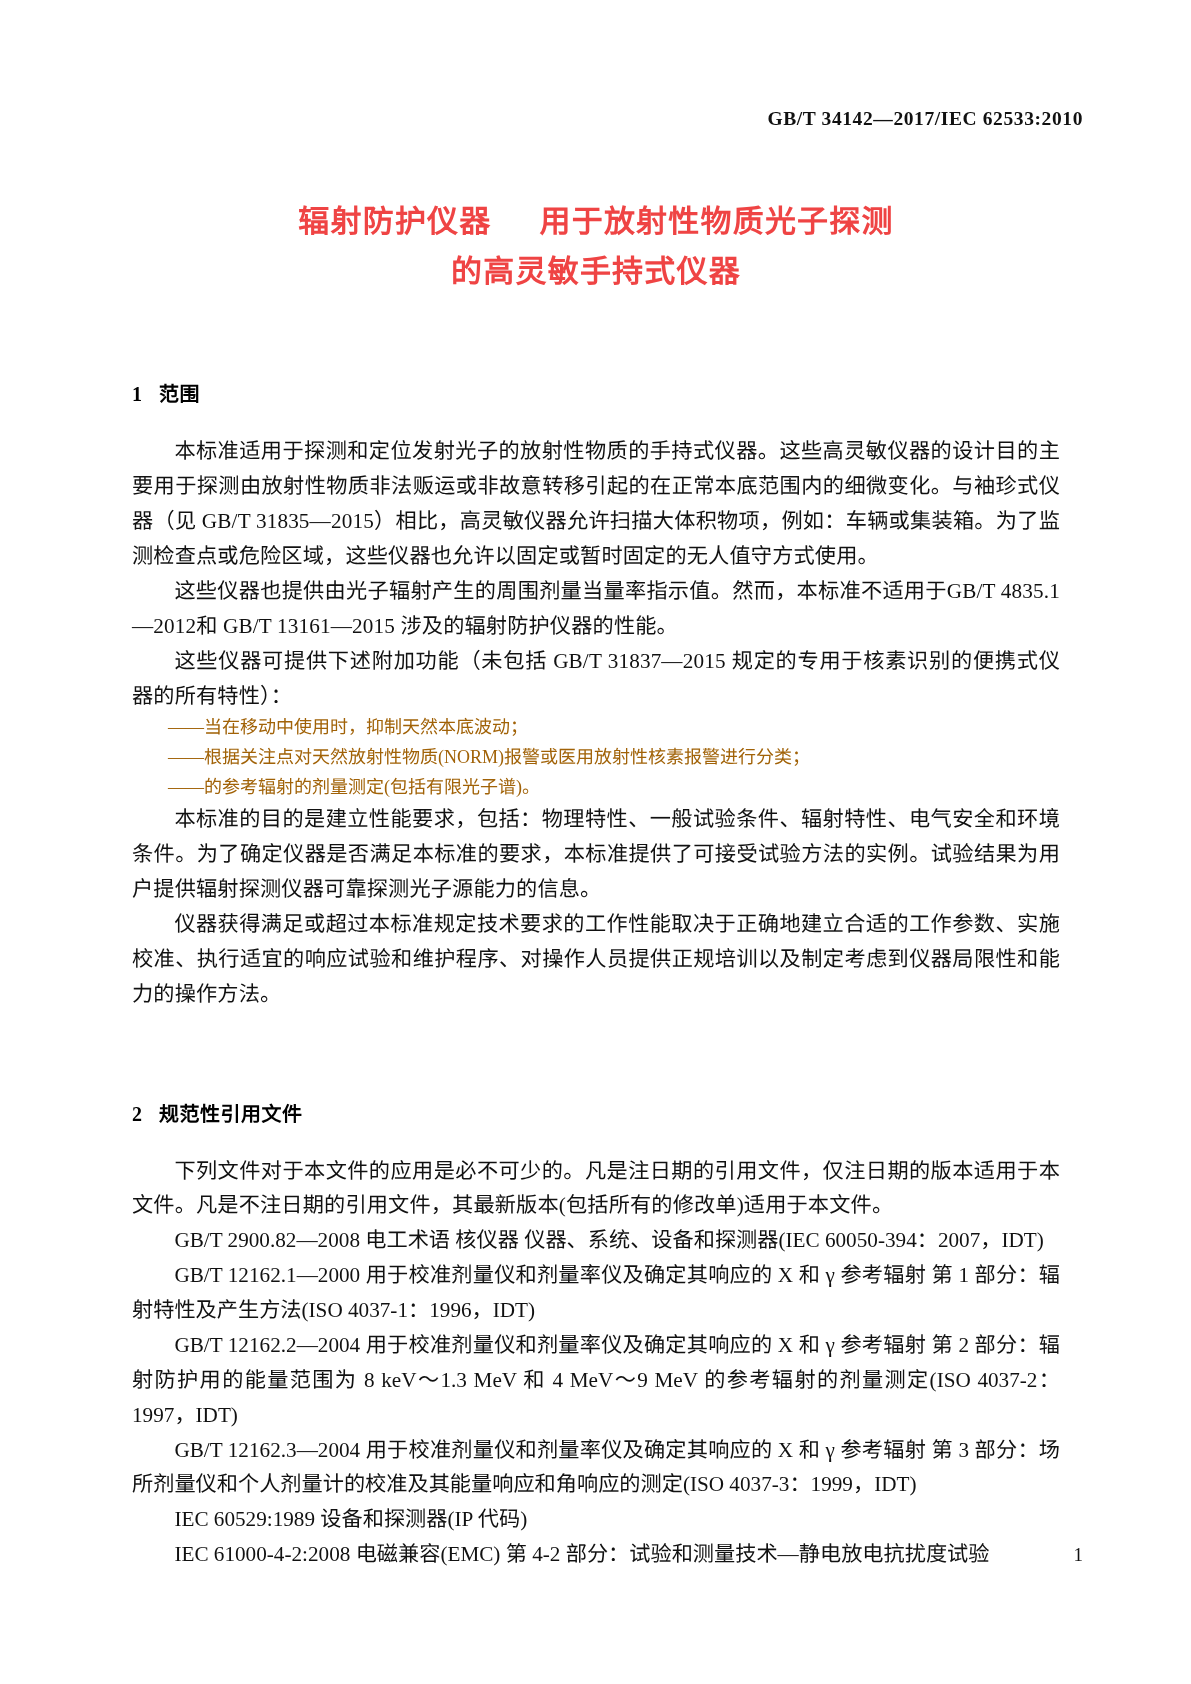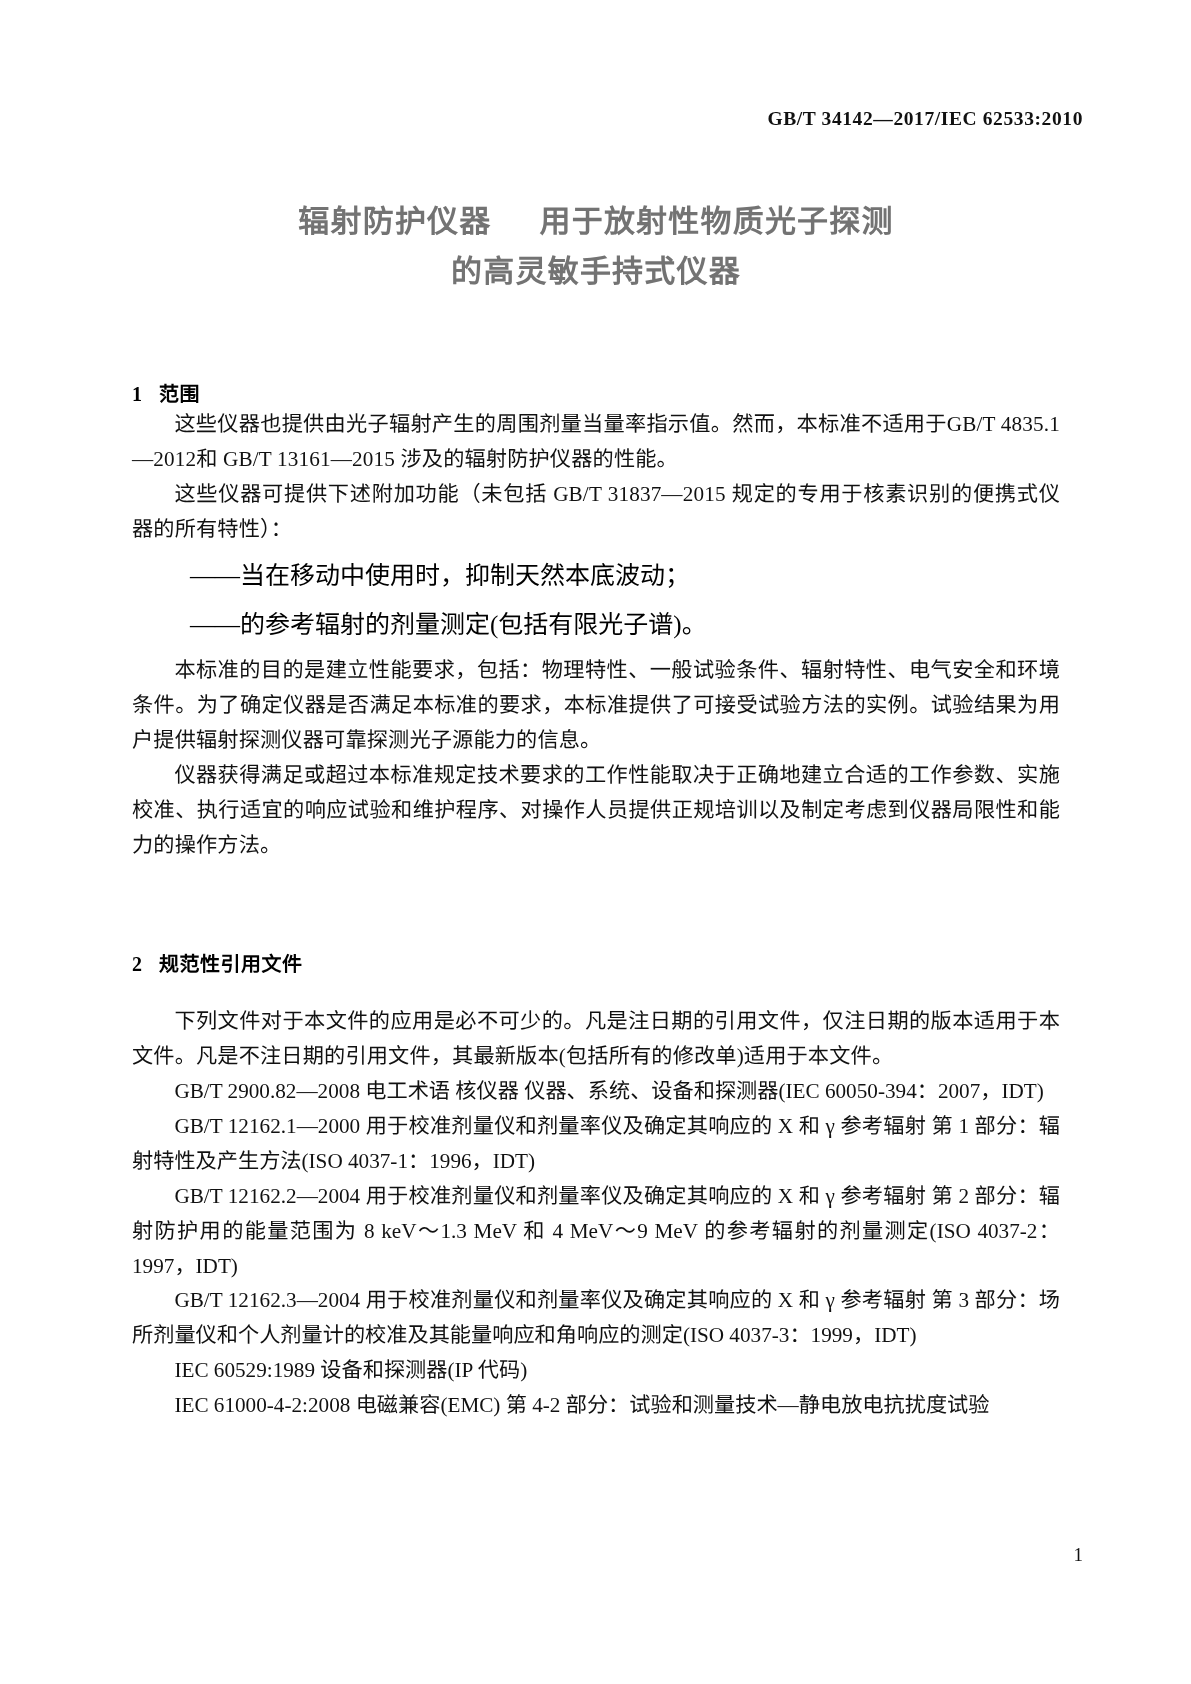--- a/index.html
+++ b/index.html
@@ -48,7 +48,7 @@
     font-size: 31px;
     line-height: 1.62;
     letter-spacing: 1.2px;
-    color: #737373;
+    color: #ef4444;
     margin: 0 0 0 0;
   }
   .doc-title .ln { display: block; white-space: pre; }

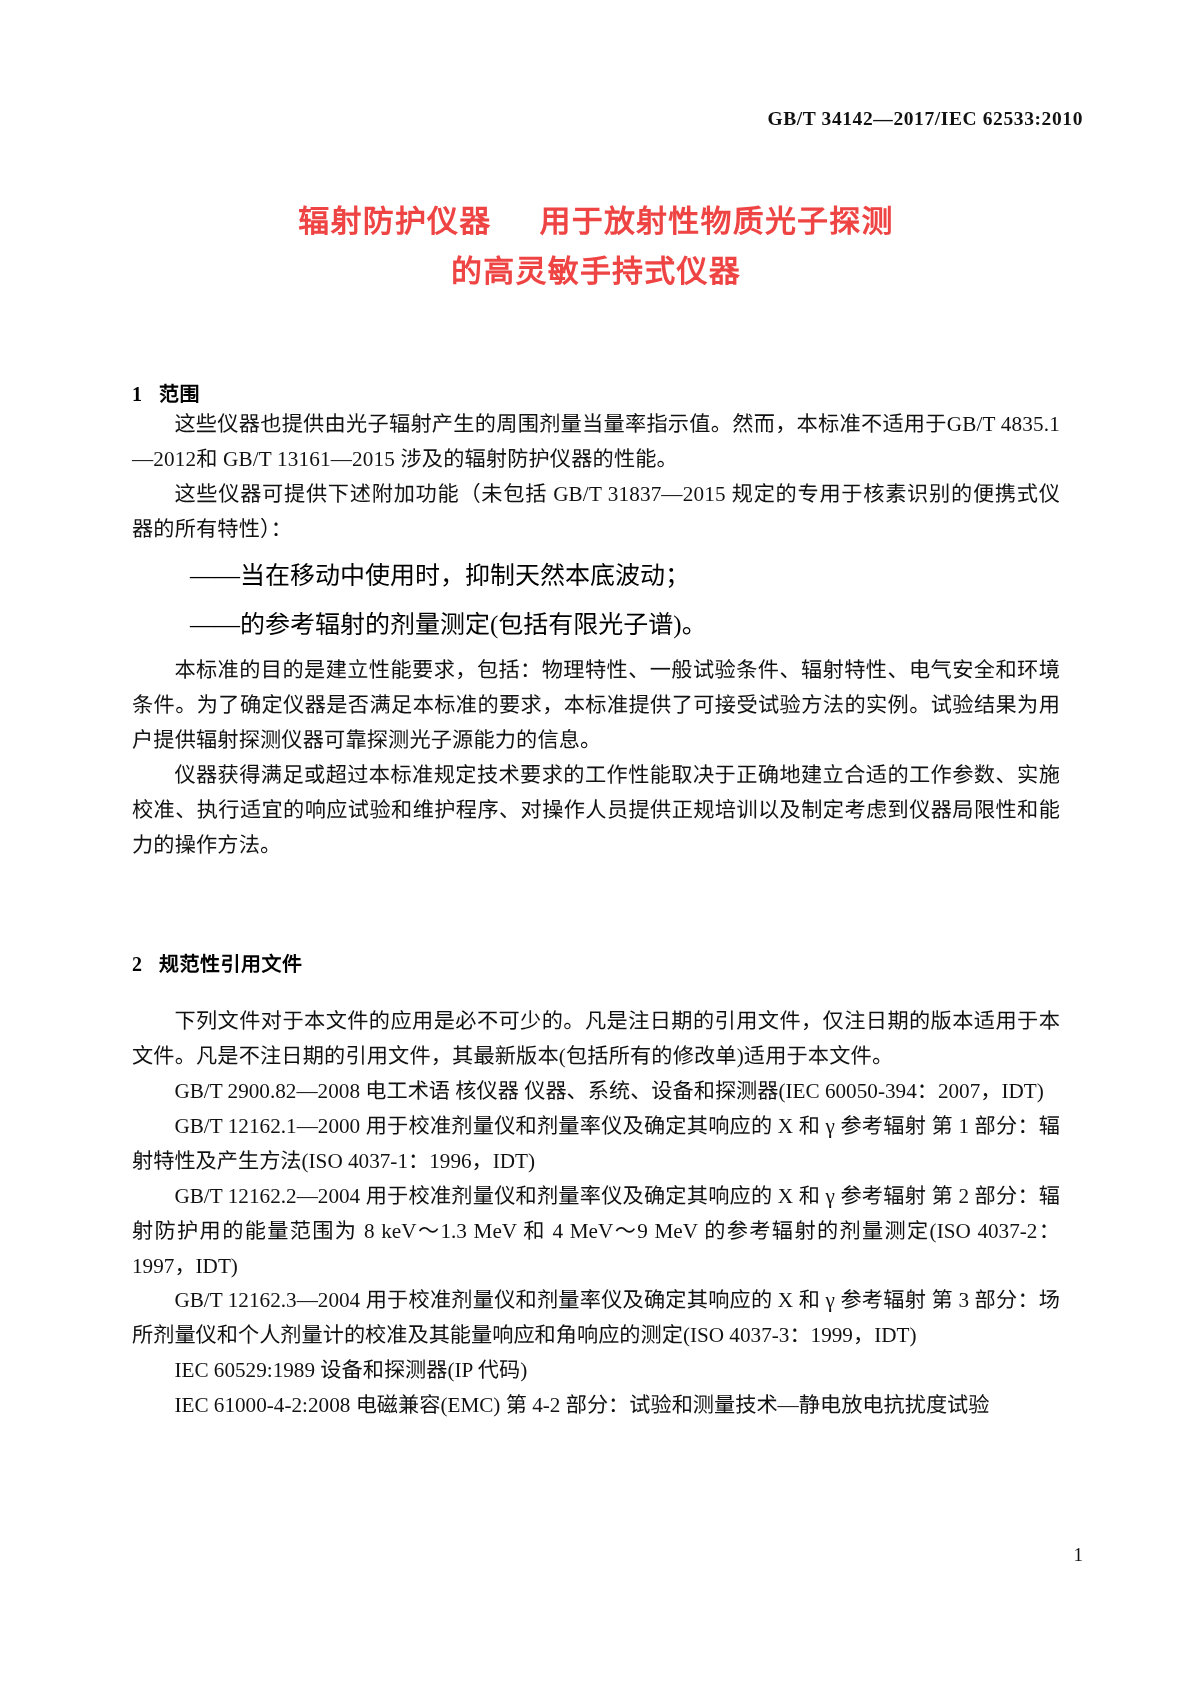--- a/index.html
+++ b/index.html
@@ -123,6 +123,7 @@
 
     <div class="clause-heading" id="clause1-heading">1   范围</div>
 
+    <p class="para indent first-in-clause">本标准适用于探测和定位发射光子的放射性物质的手持式仪器。这些高灵敏仪器的设计目的主要用于探测由放射性物质非法贩运或非故意转移引起的在正常本底范围内的细微变化。与袖珍式仪器（见 GB/T 31835—2015）相比，高灵敏仪器允许扫描大体积物项，例如：车辆或集装箱。为了监测检查点或危险区域，这些仪器也允许以固定或暂时固定的无人值守方式使用。</p>
 
     <p class="para indent">这些仪器也提供由光子辐射产生的周围剂量当量率指示值。然而，本标准不适用于GB/T 4835.1—2012和 GB/T 13161—2015 涉及的辐射防护仪器的性能。</p>
 

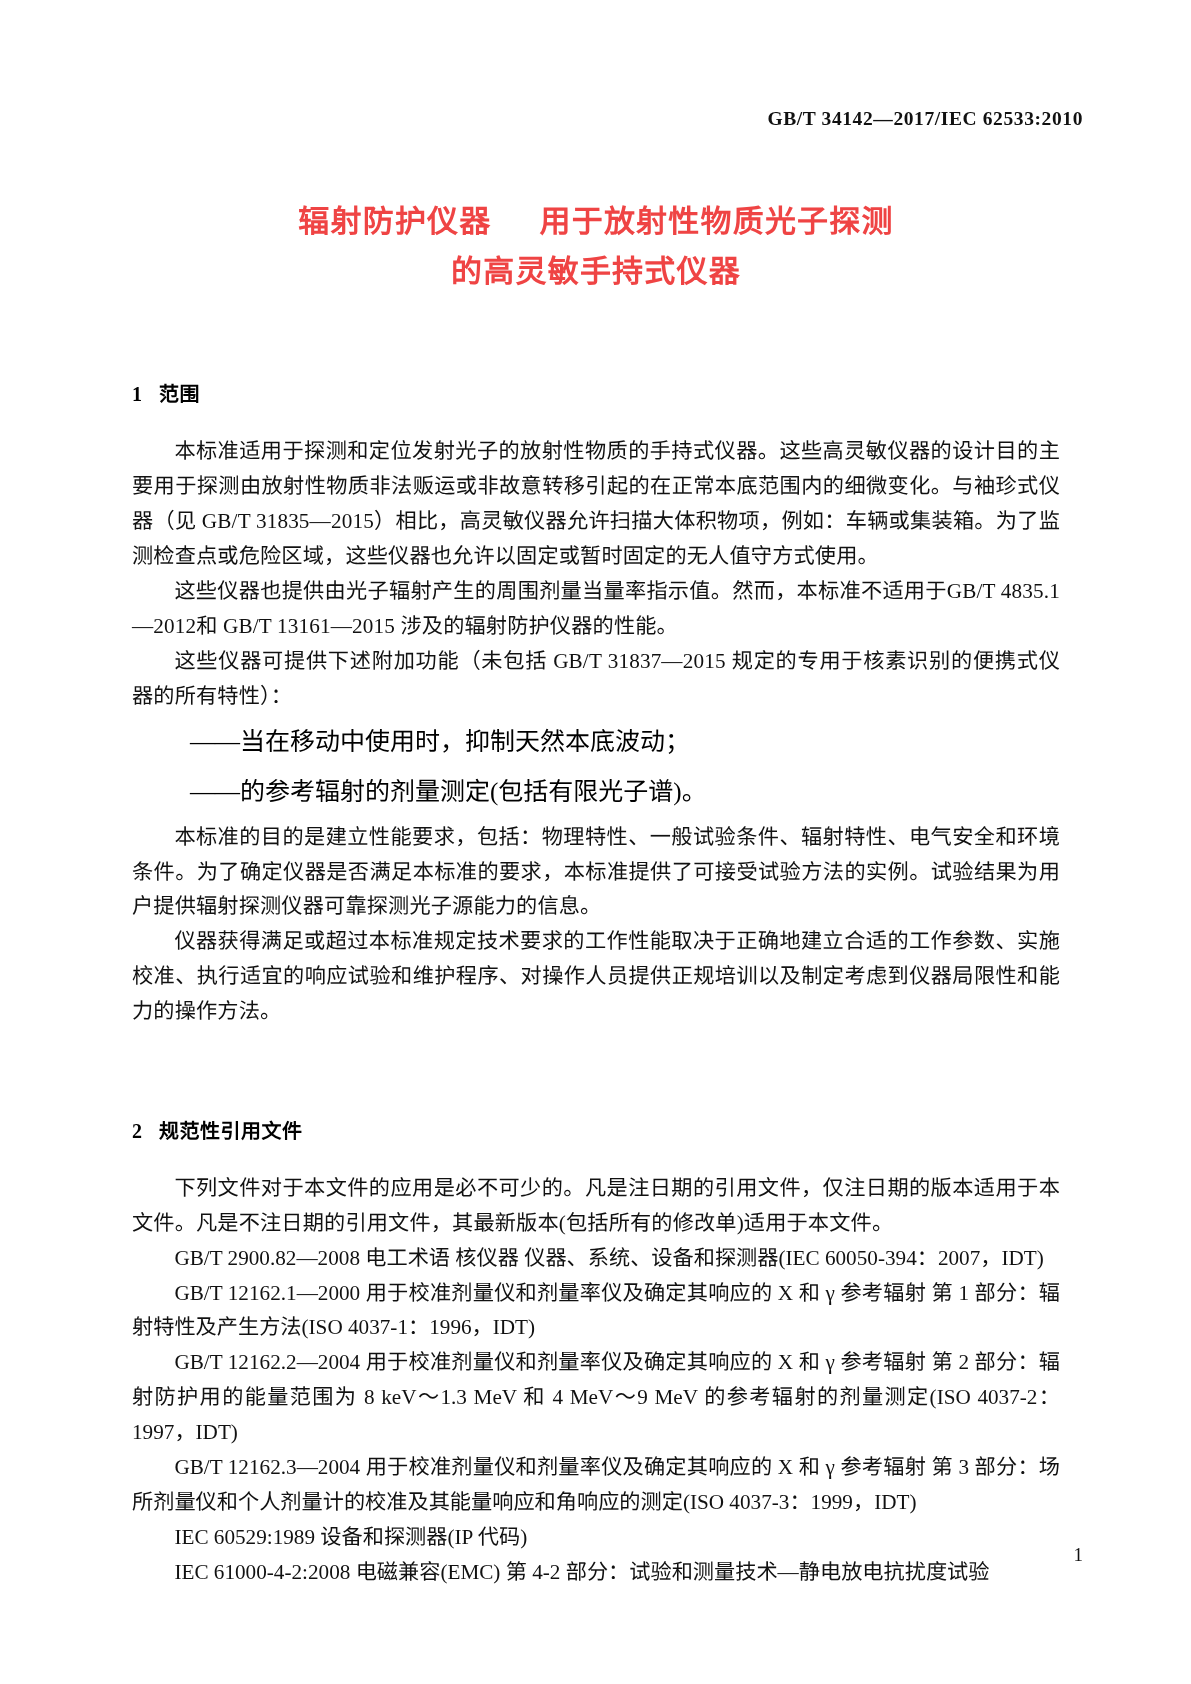--- a/index.html
+++ b/index.html
@@ -79,11 +79,11 @@
   .para.first-in-clause { margin-top: 27px; }
 
   .dash-item {
-    font-size: 25px;
+    font-size: 18px;
     line-height: 1.645;
     text-align: justify;
-    color: #000000;
-    margin: 8px;
+    color: #a16207;
+    margin: 0;
     padding-left: 2em;
   }
 

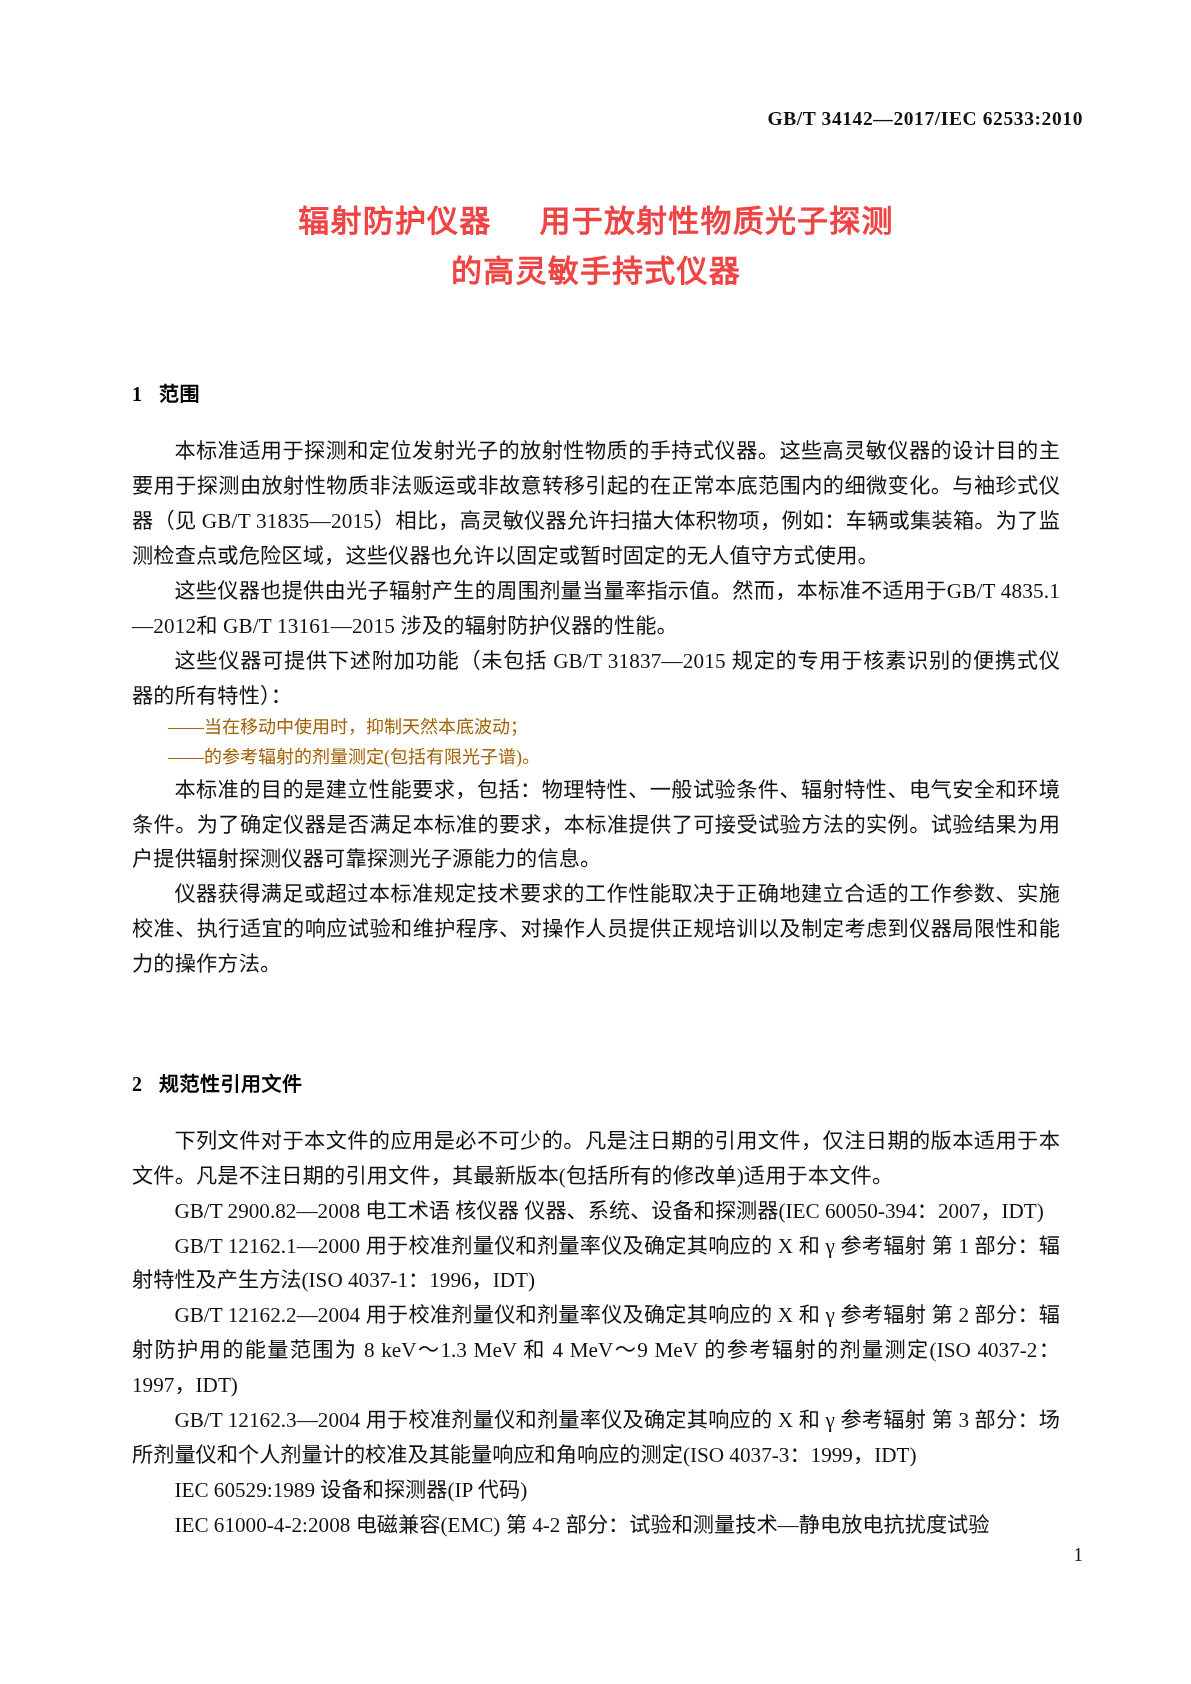--- a/index.html
+++ b/index.html
@@ -131,6 +131,7 @@
 
     <p class="dash-item">——当在移动中使用时，抑制天然本底波动；</p>
 
+    <p class="dash-item">——根据关注点对天然放射性物质(NORM)报警或医用放射性核素报警进行分类；</p>
 
     <p class="dash-item">——的参考辐射的剂量测定(包括有限光子谱)。</p>
 

